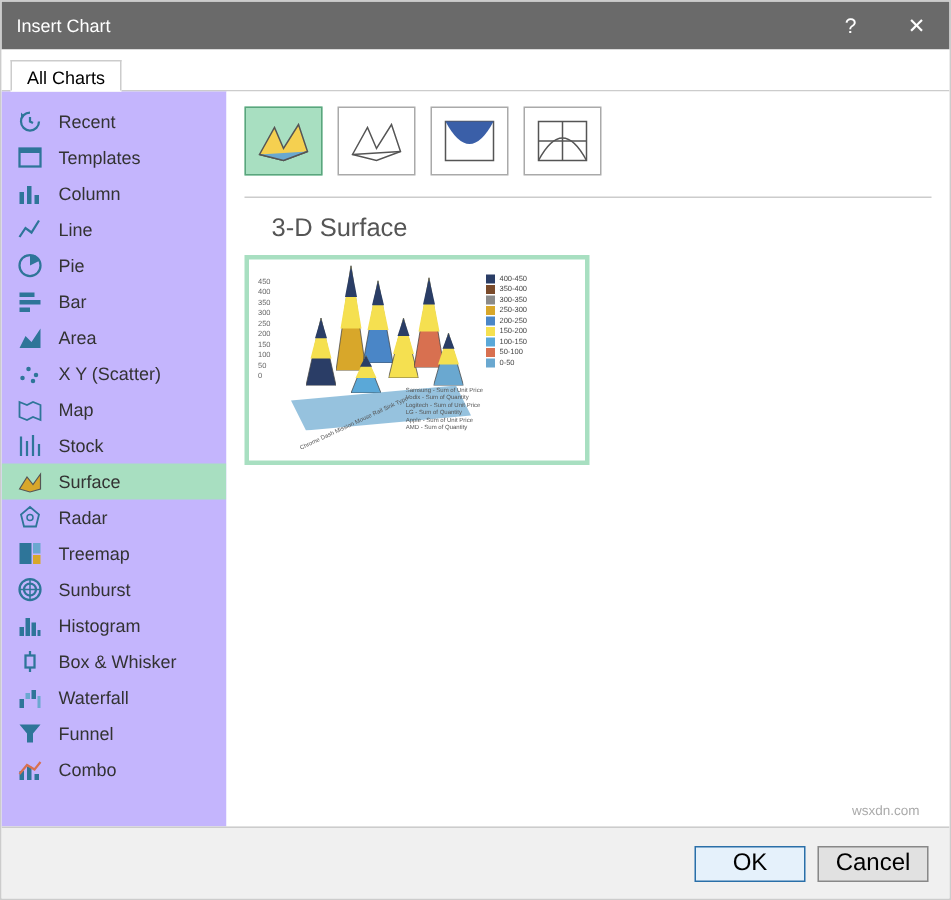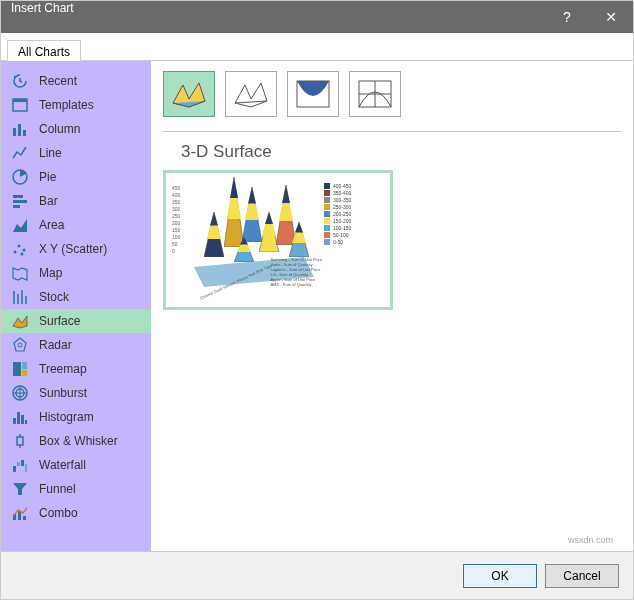--- a/index.html
+++ b/index.html
@@ -4,7 +4,7 @@
 <style>
 *{box-sizing:border-box;margin:0;padding:0;font-family:"Segoe UI",Arial,sans-serif}
 body{background:#fff;width:634px;height:600px;overflow:hidden;position:relative;border:1px solid #ccc}
-.titlebar{height:32px;background:#6a6a6a;color:#fff;display:flex;padding-left:10px;font-size:12px}
+.titlebar{height:32px;background:#6a6a6a;color:#fff;display:flex;align-items:center;padding-left:10px;font-size:12px}
 .titlebar .spacer{flex:1}
 .titlebar .btn{width:44px;height:32px;display:flex;align-items:center;justify-content:center;font-size:14px}
 .tabs{height:28px;background:#fff;border-bottom:1px solid #ccc;display:flex;padding-left:6px;padding-top:6px}

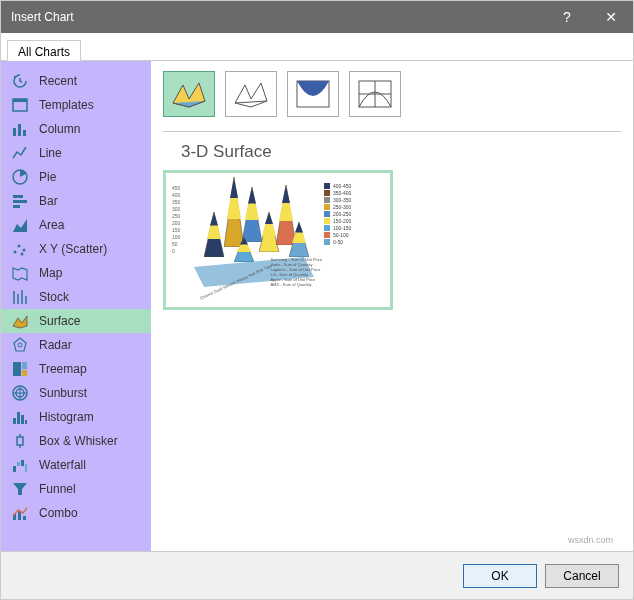--- a/index.html
+++ b/index.html
@@ -29,7 +29,7 @@
 .legend-item{display:flex;align-items:center;gap:3px;font-size:5px;color:#444}
 .legend-sw{width:6px;height:6px}
 .footer{position:absolute;bottom:0;left:0;right:0;height:48px;background:#f0f0f0;border-top:1px solid #ccc;display:flex;align-items:center;justify-content:flex-end;padding-right:14px;gap:8px}
-.footer button{width:74px;height:24px;font-size:12px;border:1px solid #888;background:#e1e1e1}
+.footer button{width:74px;height:24px;font-size:16px;border:1px solid #888;background:#e1e1e1}
 .footer button.primary{border:1px solid #2a6fa8;background:#e5f1fb}
 .watermark{position:absolute;right:20px;bottom:54px;font-size:9px;color:#aaa}
 </style>

